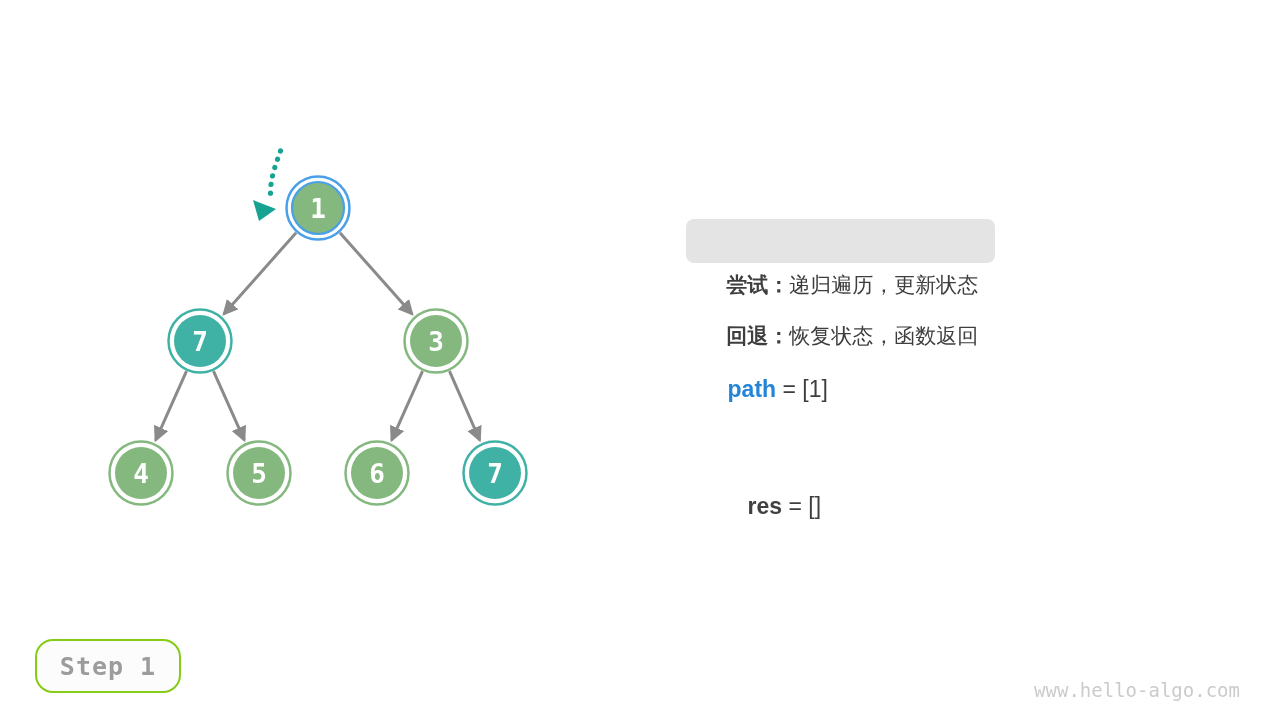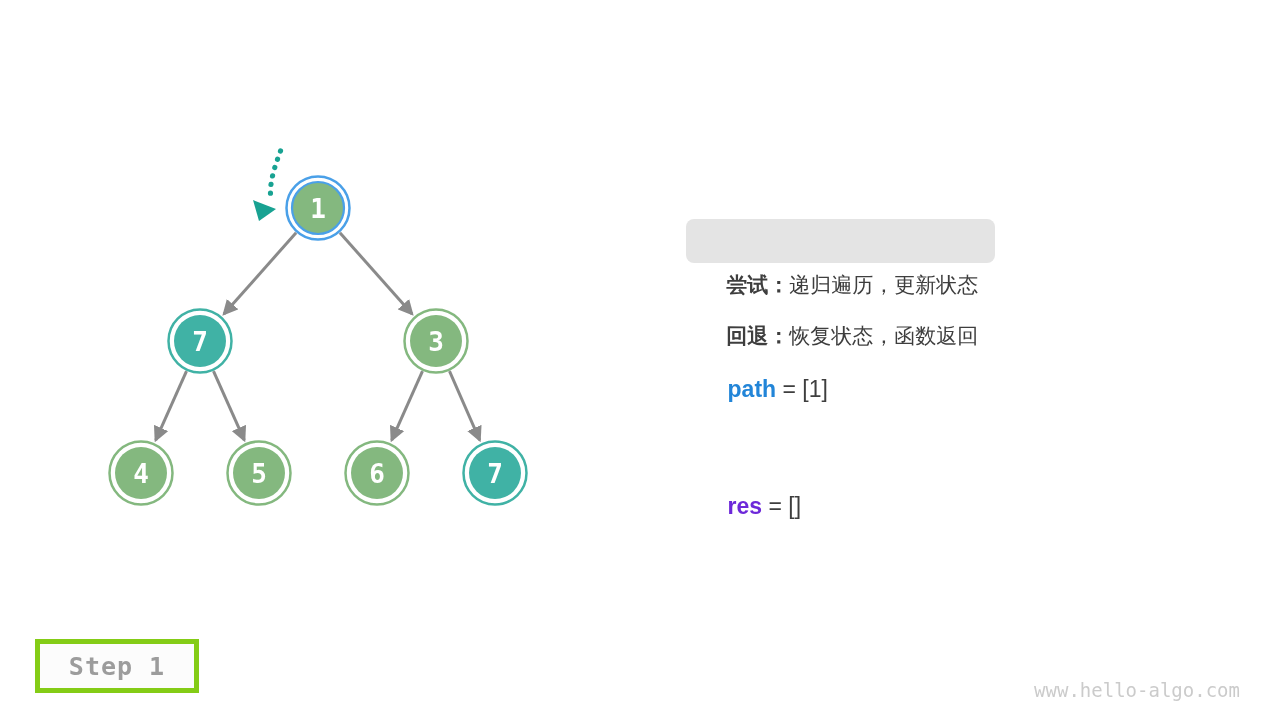--- a/index.html
+++ b/index.html
@@ -83,7 +83,7 @@
   .var-res  { top: 440px; }
   .var-name { font-weight: 700; }
   .var-name-path { color: #2285D8; }
-  .var-name-res  { color: #6d28d9; }
+  .var-name-res  { color: #404040; margin-left: 20px; }
   
   .step-badge {
     position: absolute;

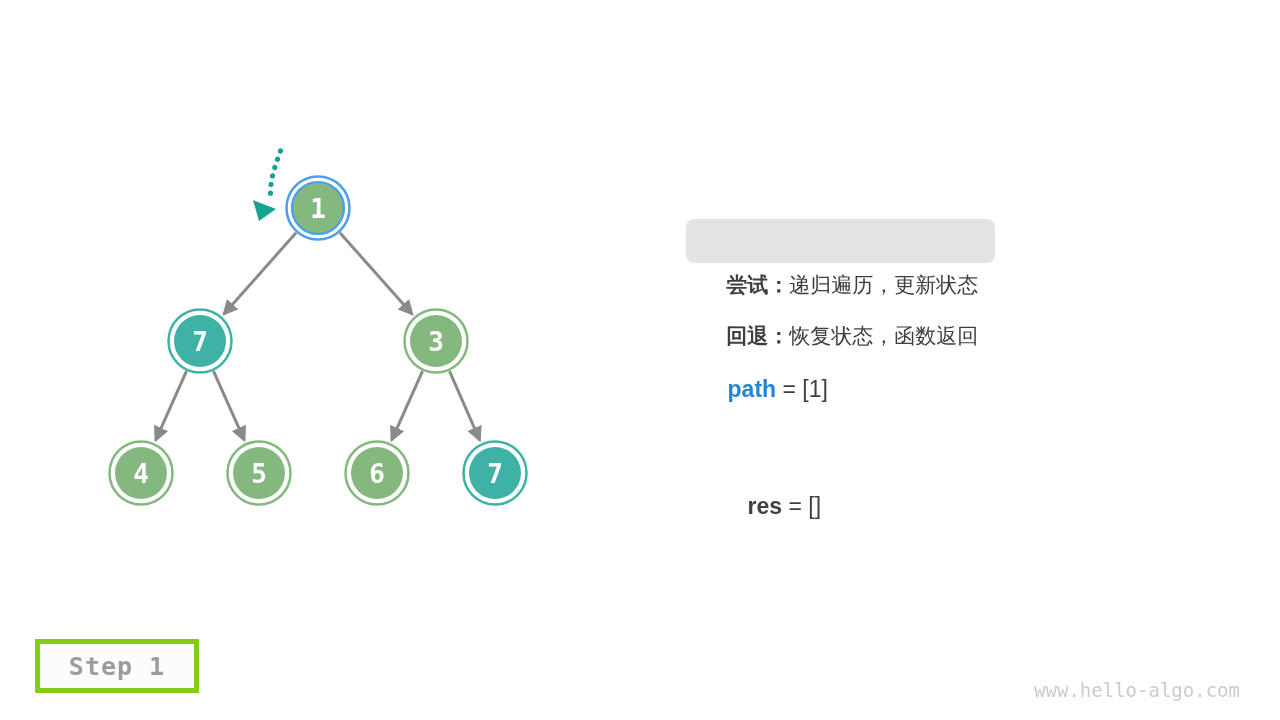--- a/index.html
+++ b/index.html
@@ -89,11 +89,11 @@
     position: absolute;
     left: 35px;
     top: 639px;
-    width: 164px;
+    width: 146px;
     height: 54px;
     background: #FCFCFC;
-    border: 5px solid #84cc16;
-    border-radius: 0;
+    border: 2px solid #84cc16;
+    border-radius: 18px;
     box-sizing: border-box;
     display: flex;
     align-items: center;

